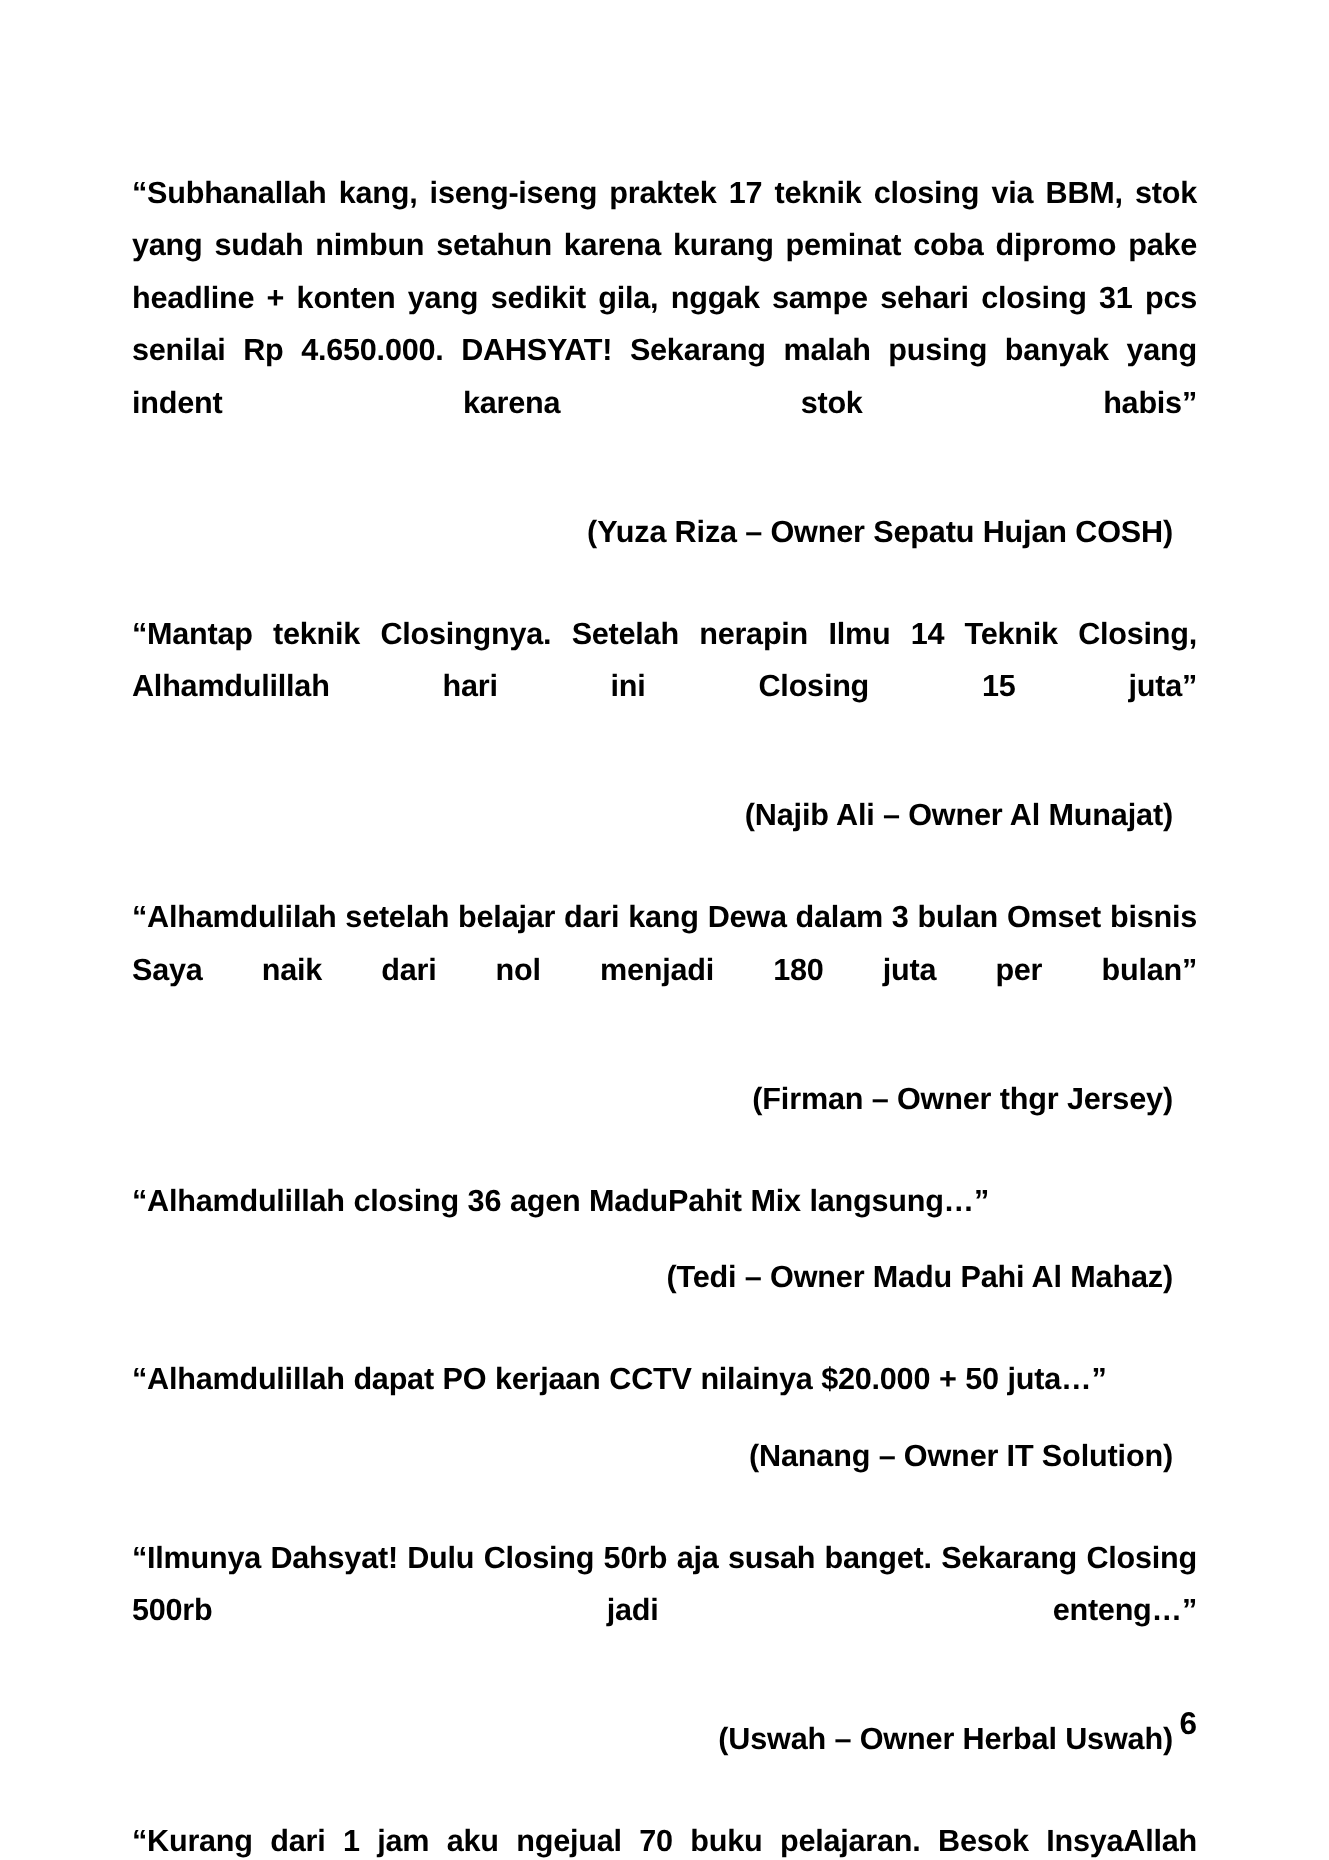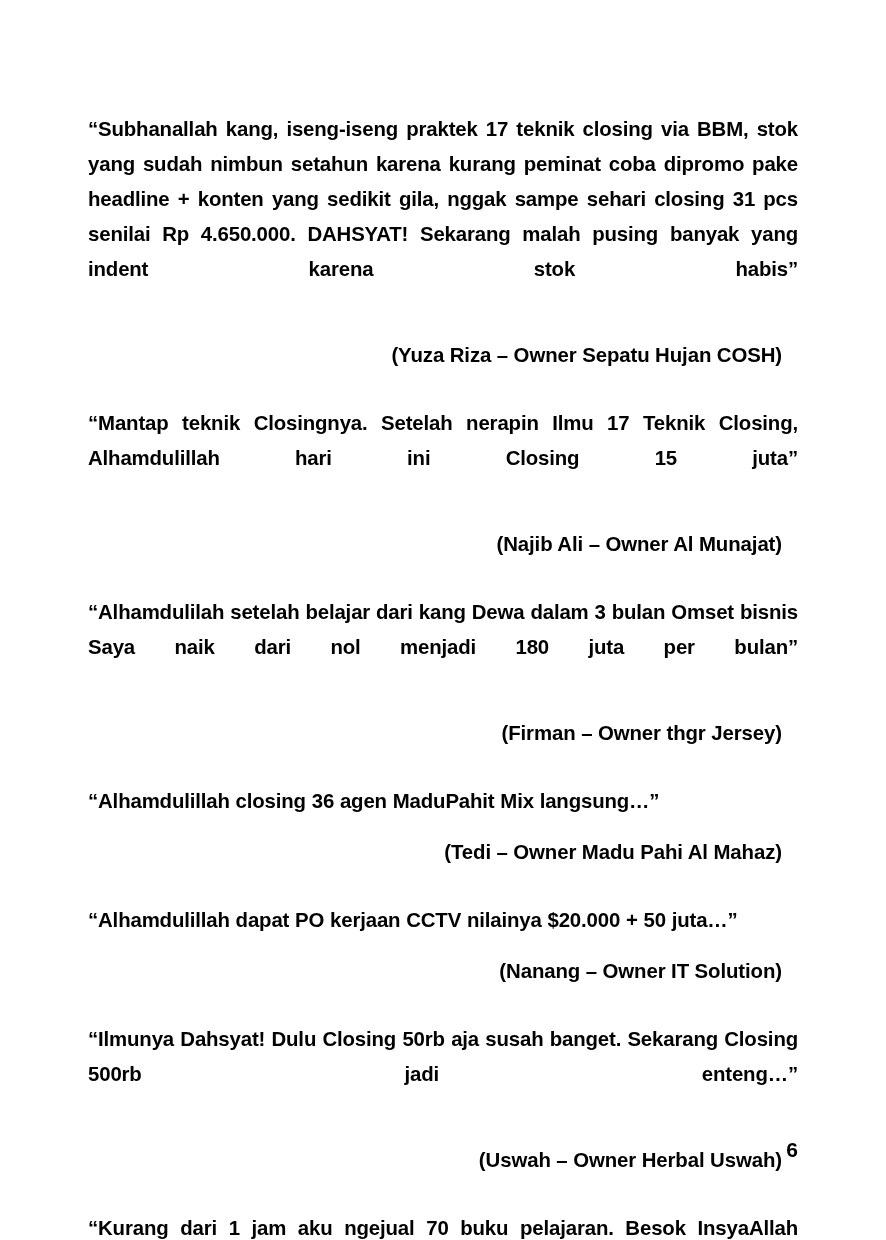--- a/index.html
+++ b/index.html
@@ -89,7 +89,7 @@
     </div>
 
     <div class="testimonial">
-      <p class="quote">“Mantap teknik Closingnya. Setelah nerapin Ilmu 17 Teknik Closing, Alhamdulillah hari ini Closing 15 juta”</p>
+      <p class="quote">“Mantap teknik Closingnya. Setelah nerapin Ilmu 14 Teknik Closing, Alhamdulillah hari ini Closing 15 juta”</p>
       <p class="attribution">(Najib Ali – Owner Al Munajat)</p>
     </div>
 

